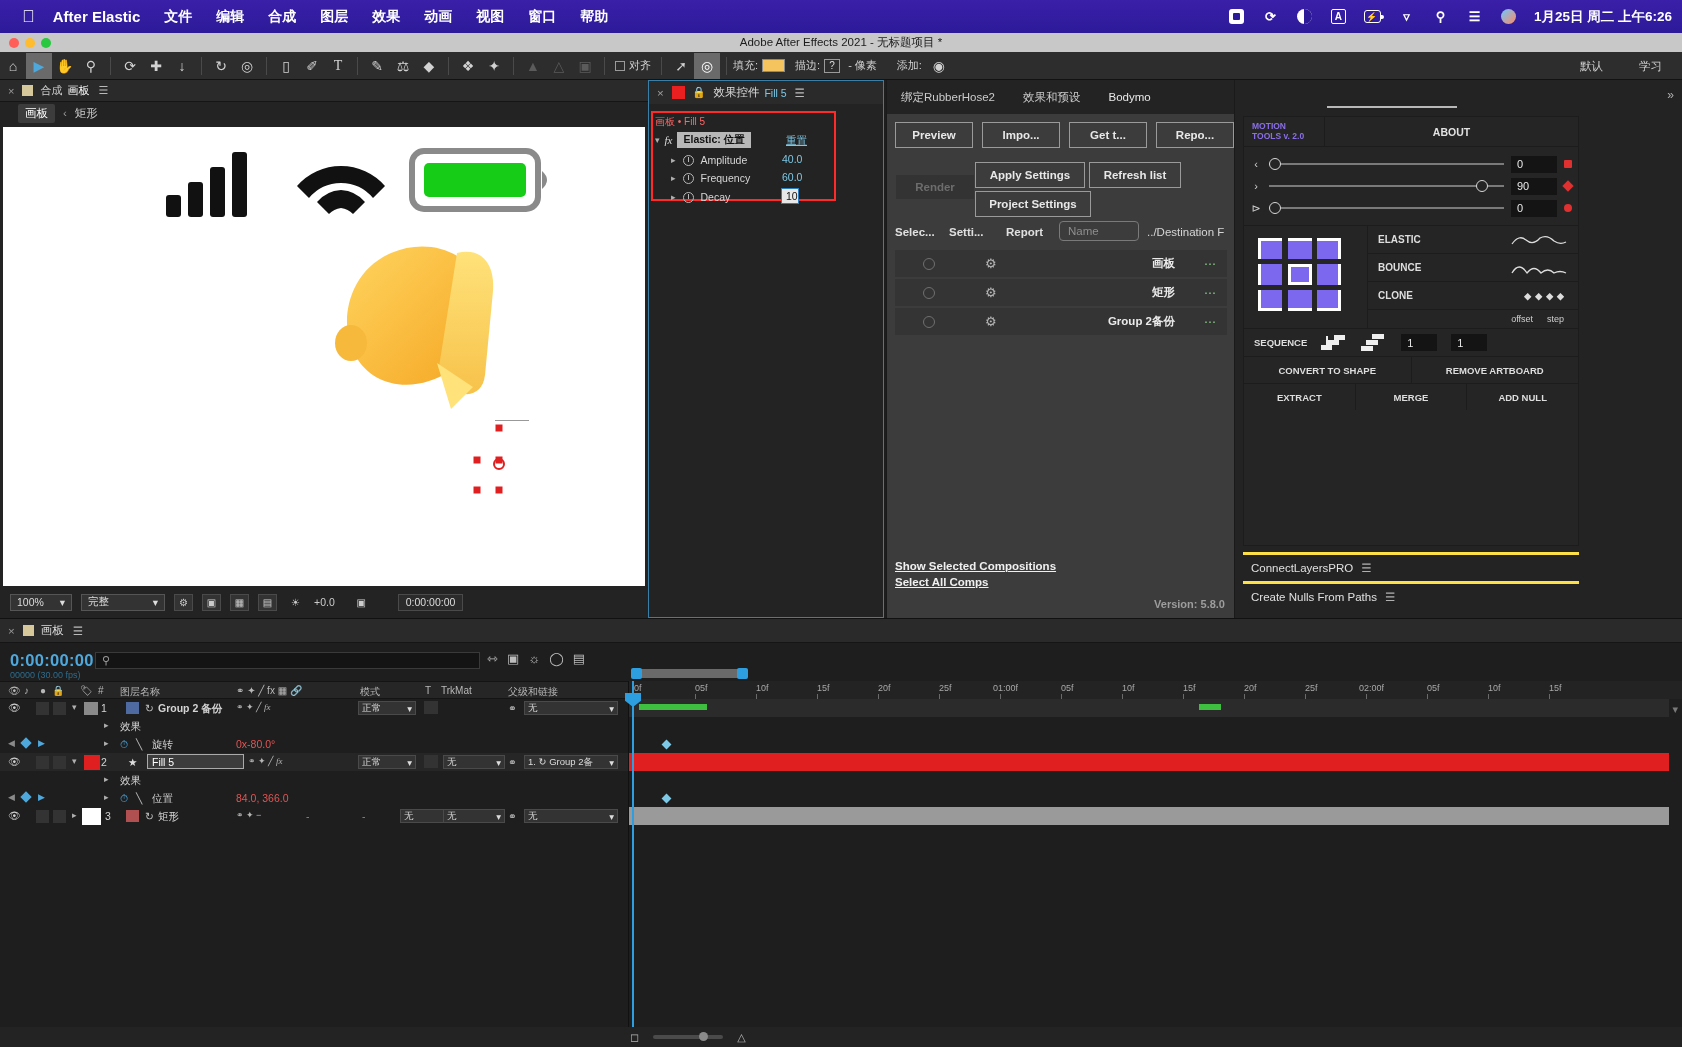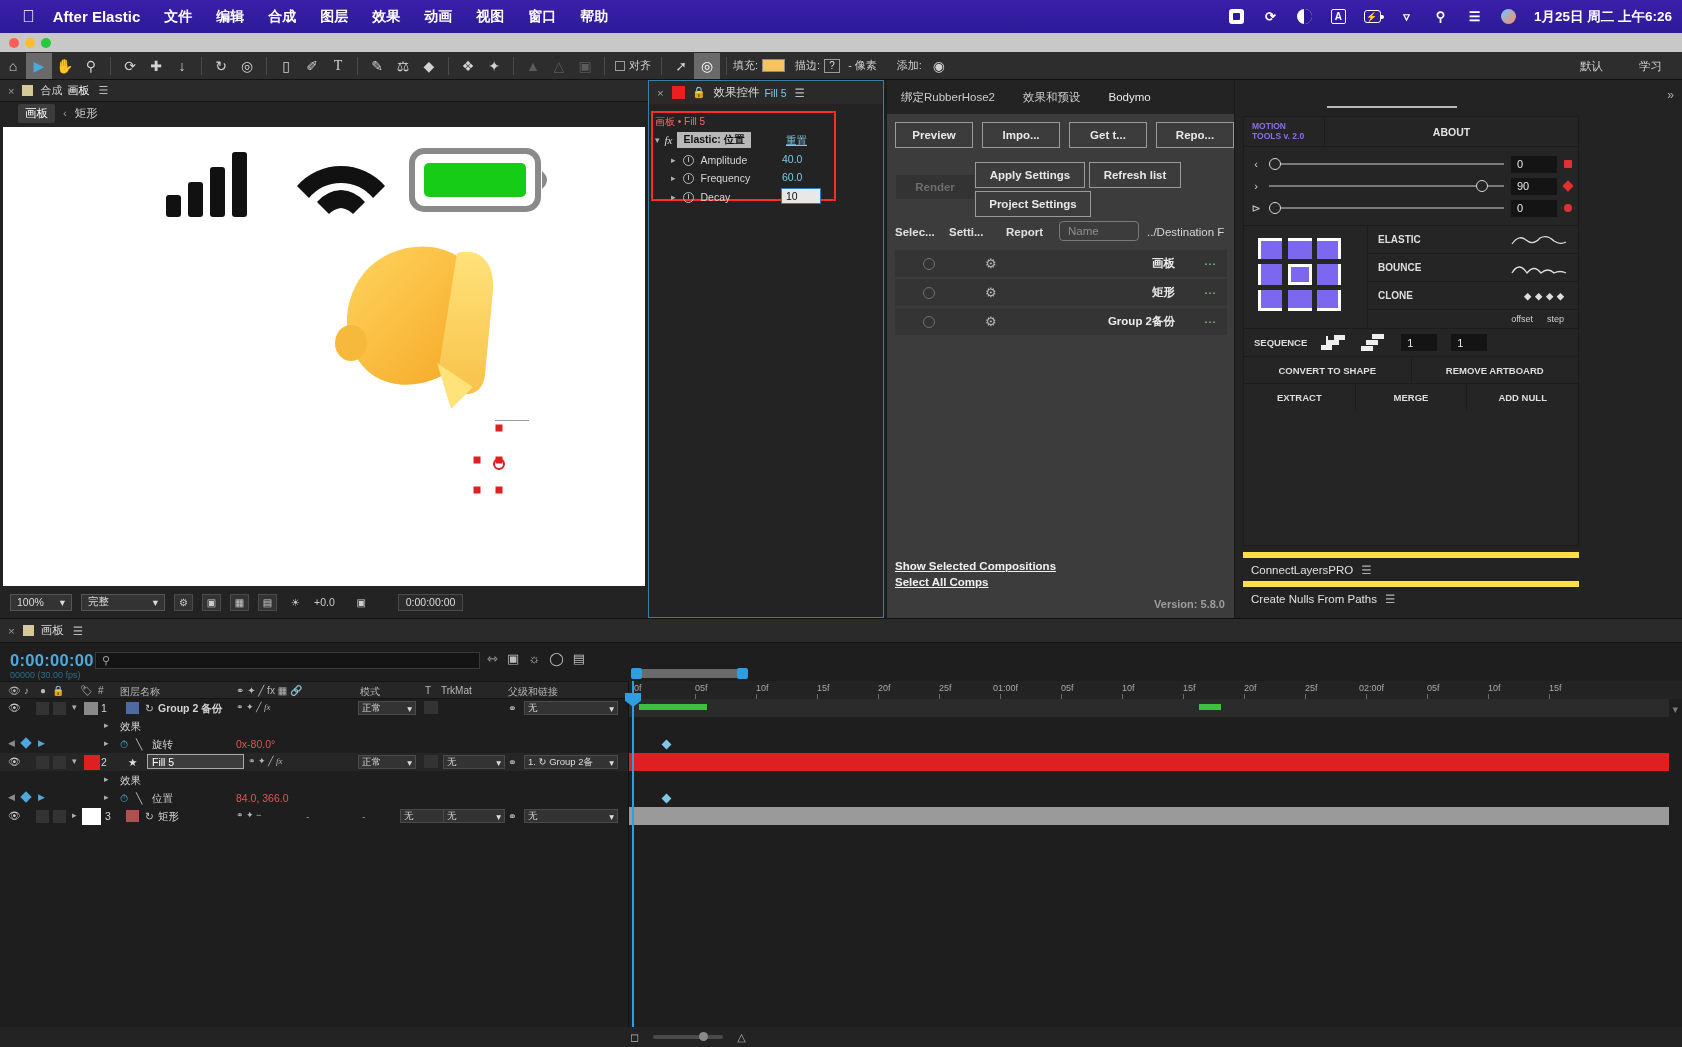--- a/index.html
+++ b/index.html
@@ -246,6 +246,7 @@
       <i style="background:#febc2e"></i>
       <i style="background:#28c840"></i>
     </div>
+    <div class="ttl">Adobe After Effects 2021 - 无标题项目 *</div>
   </div>
 
   <div class="toolbar">

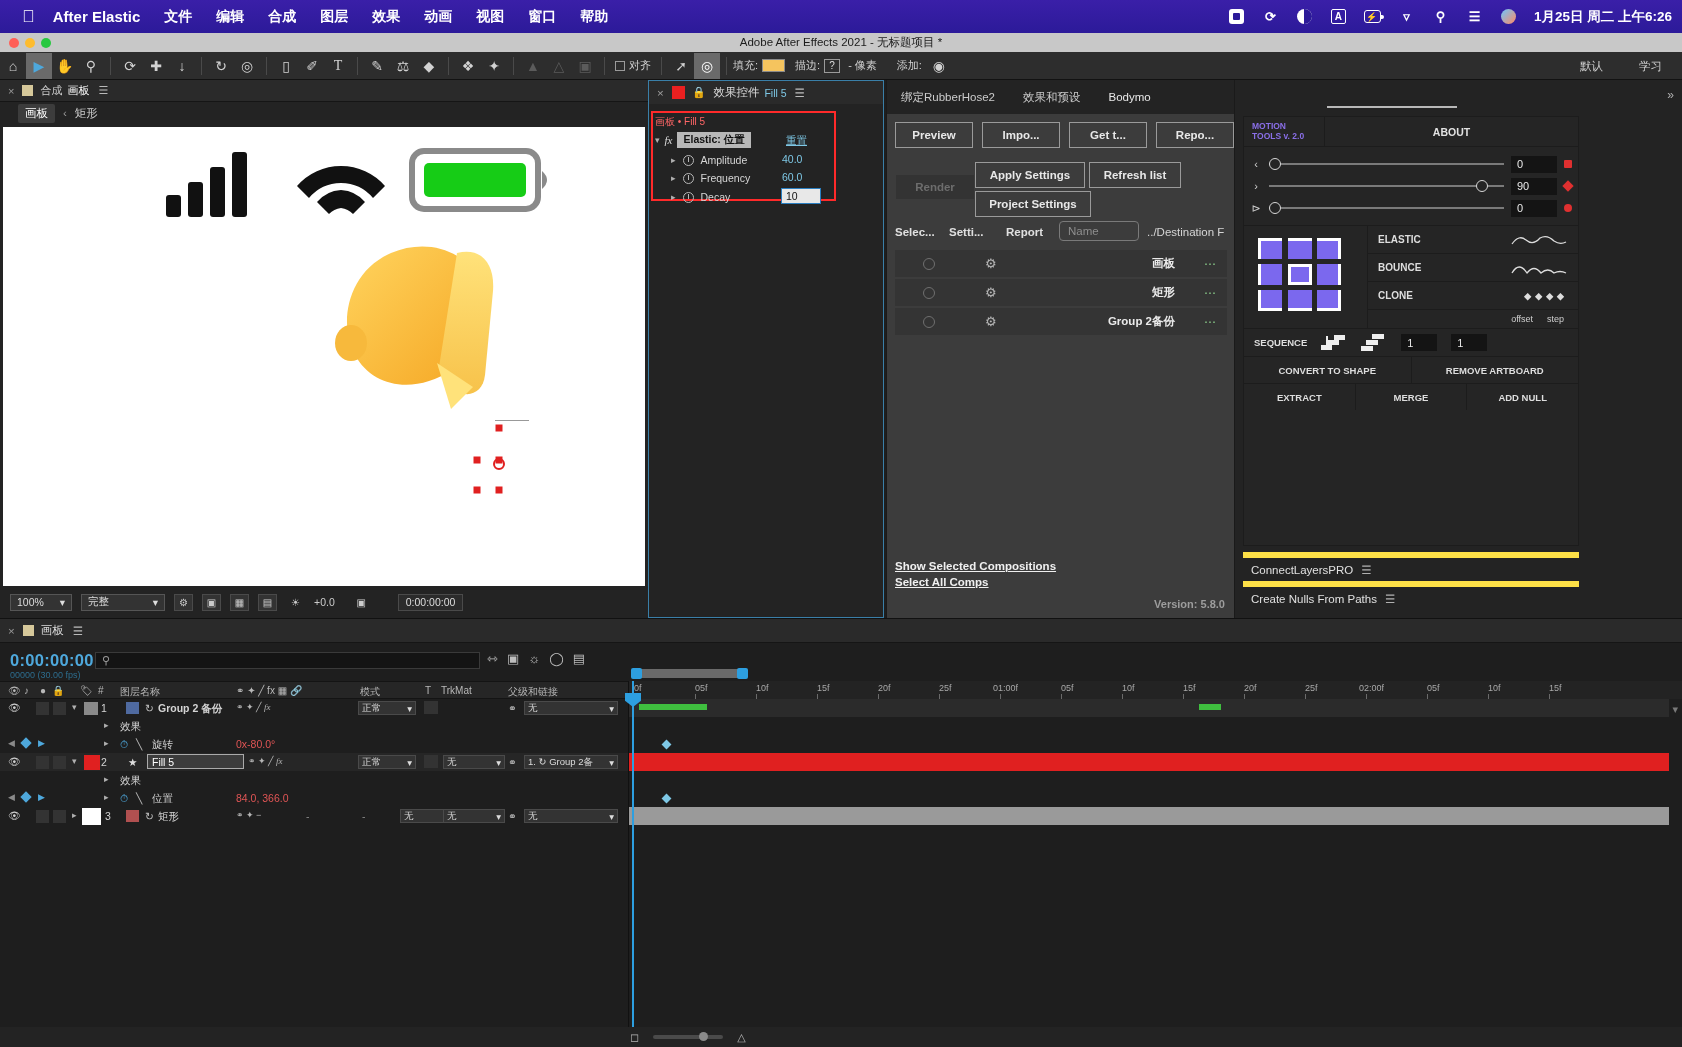--- a/index.html
+++ b/index.html
@@ -102,7 +102,7 @@
   .fx-tw::after{content:"";position:absolute;left:4px;top:1.5px;width:1.4px;height:4.5px;background:#b8b8b8;}
   .fx-val{position:absolute;color:#7ec8e6;font-size:10.5px;text-align:right;}
   .fx-edit{position:absolute;background:#e8e8e8;border:1px solid #2a7ec0;color:#111;font-size:10.5px;
-           padding:1px 4px;width:40px;}
+           padding:1px 4px;width:18px;}
 
   
   .rq-panel { position:absolute; left:886px; top:80px; width:348px; height:538px; background:#3a3a3a;

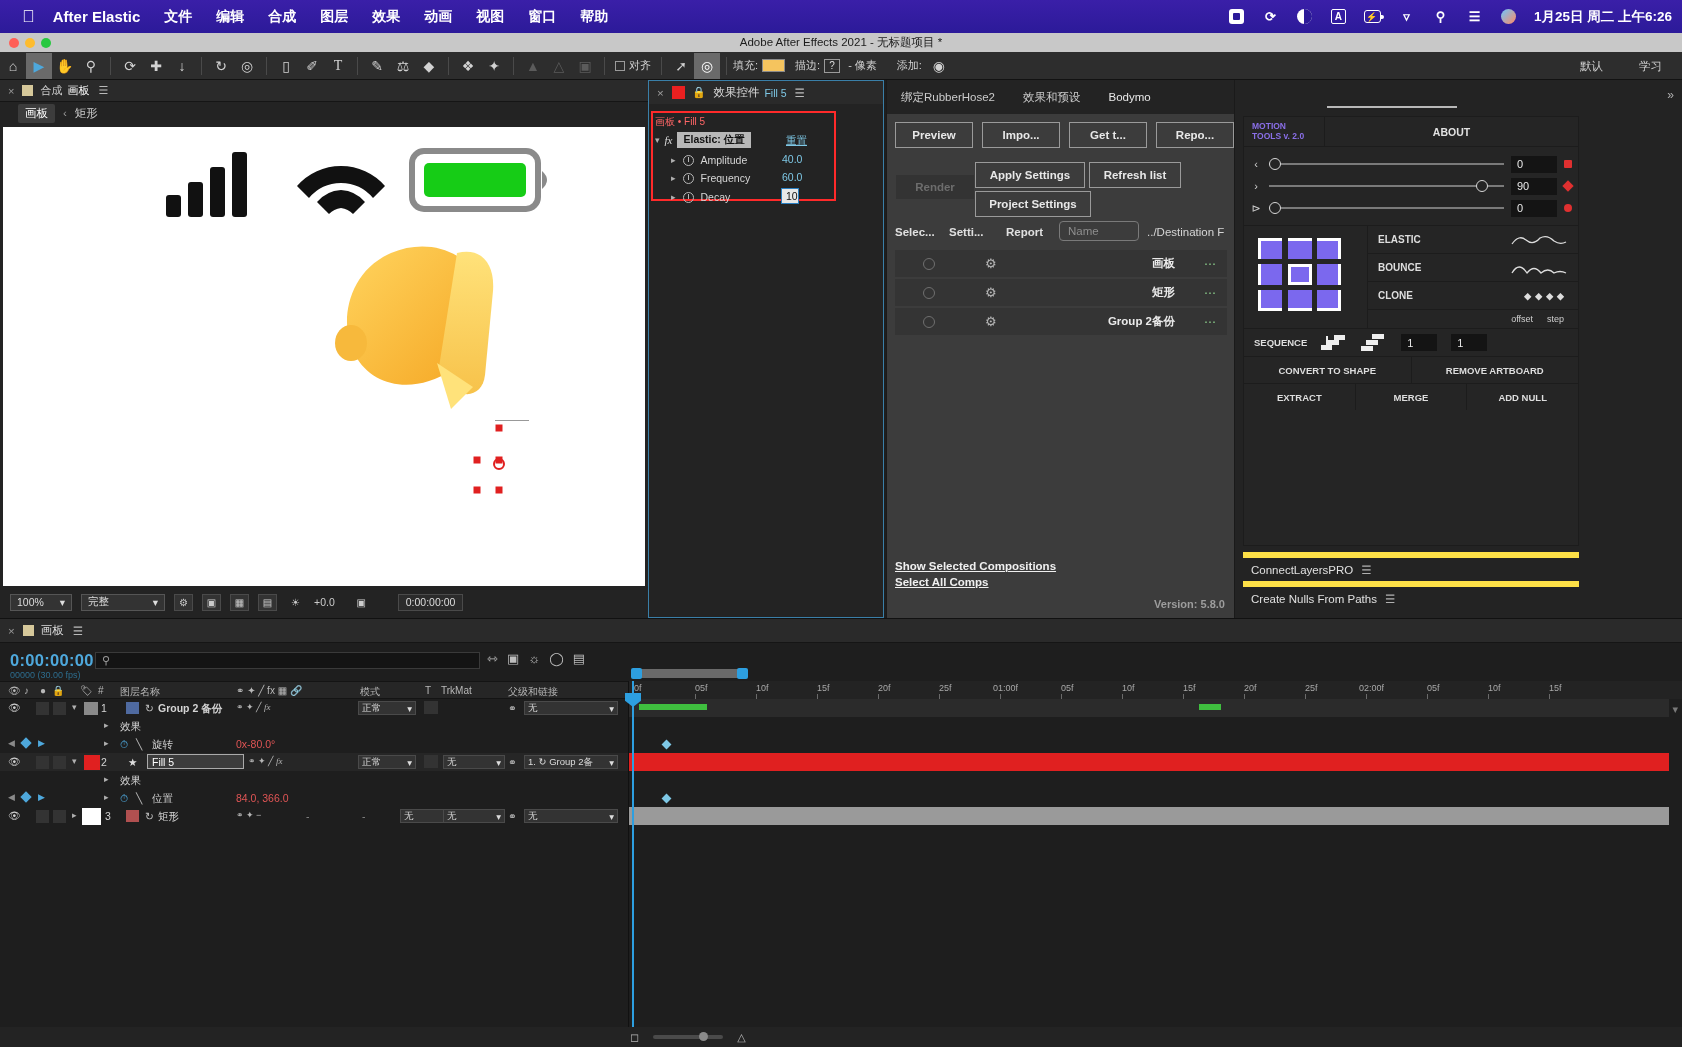--- a/index.html
+++ b/index.html
@@ -154,7 +154,7 @@
           color:#dedede;font-size:9.5px;font-weight:bold;border-right:1px solid #1c1c1c;}
   .cl-panel{position:absolute;left:8px;top:472px;width:336px;}
   .cl-hdr{height:29px;display:flex;align-items:center;padding-left:8px;color:#e0e0e0;font-size:11.5px;
-          border-top:6px solid #fde047;}
+          border-top:3px solid #fde047;}
   .cl-btn{height:22px;border:1px solid #6e6e6e;background:#2e2e2e;color:#e4e4e4;font-size:11px;
           display:flex;align-items:center;justify-content:center;padding:0 12px;}
 

